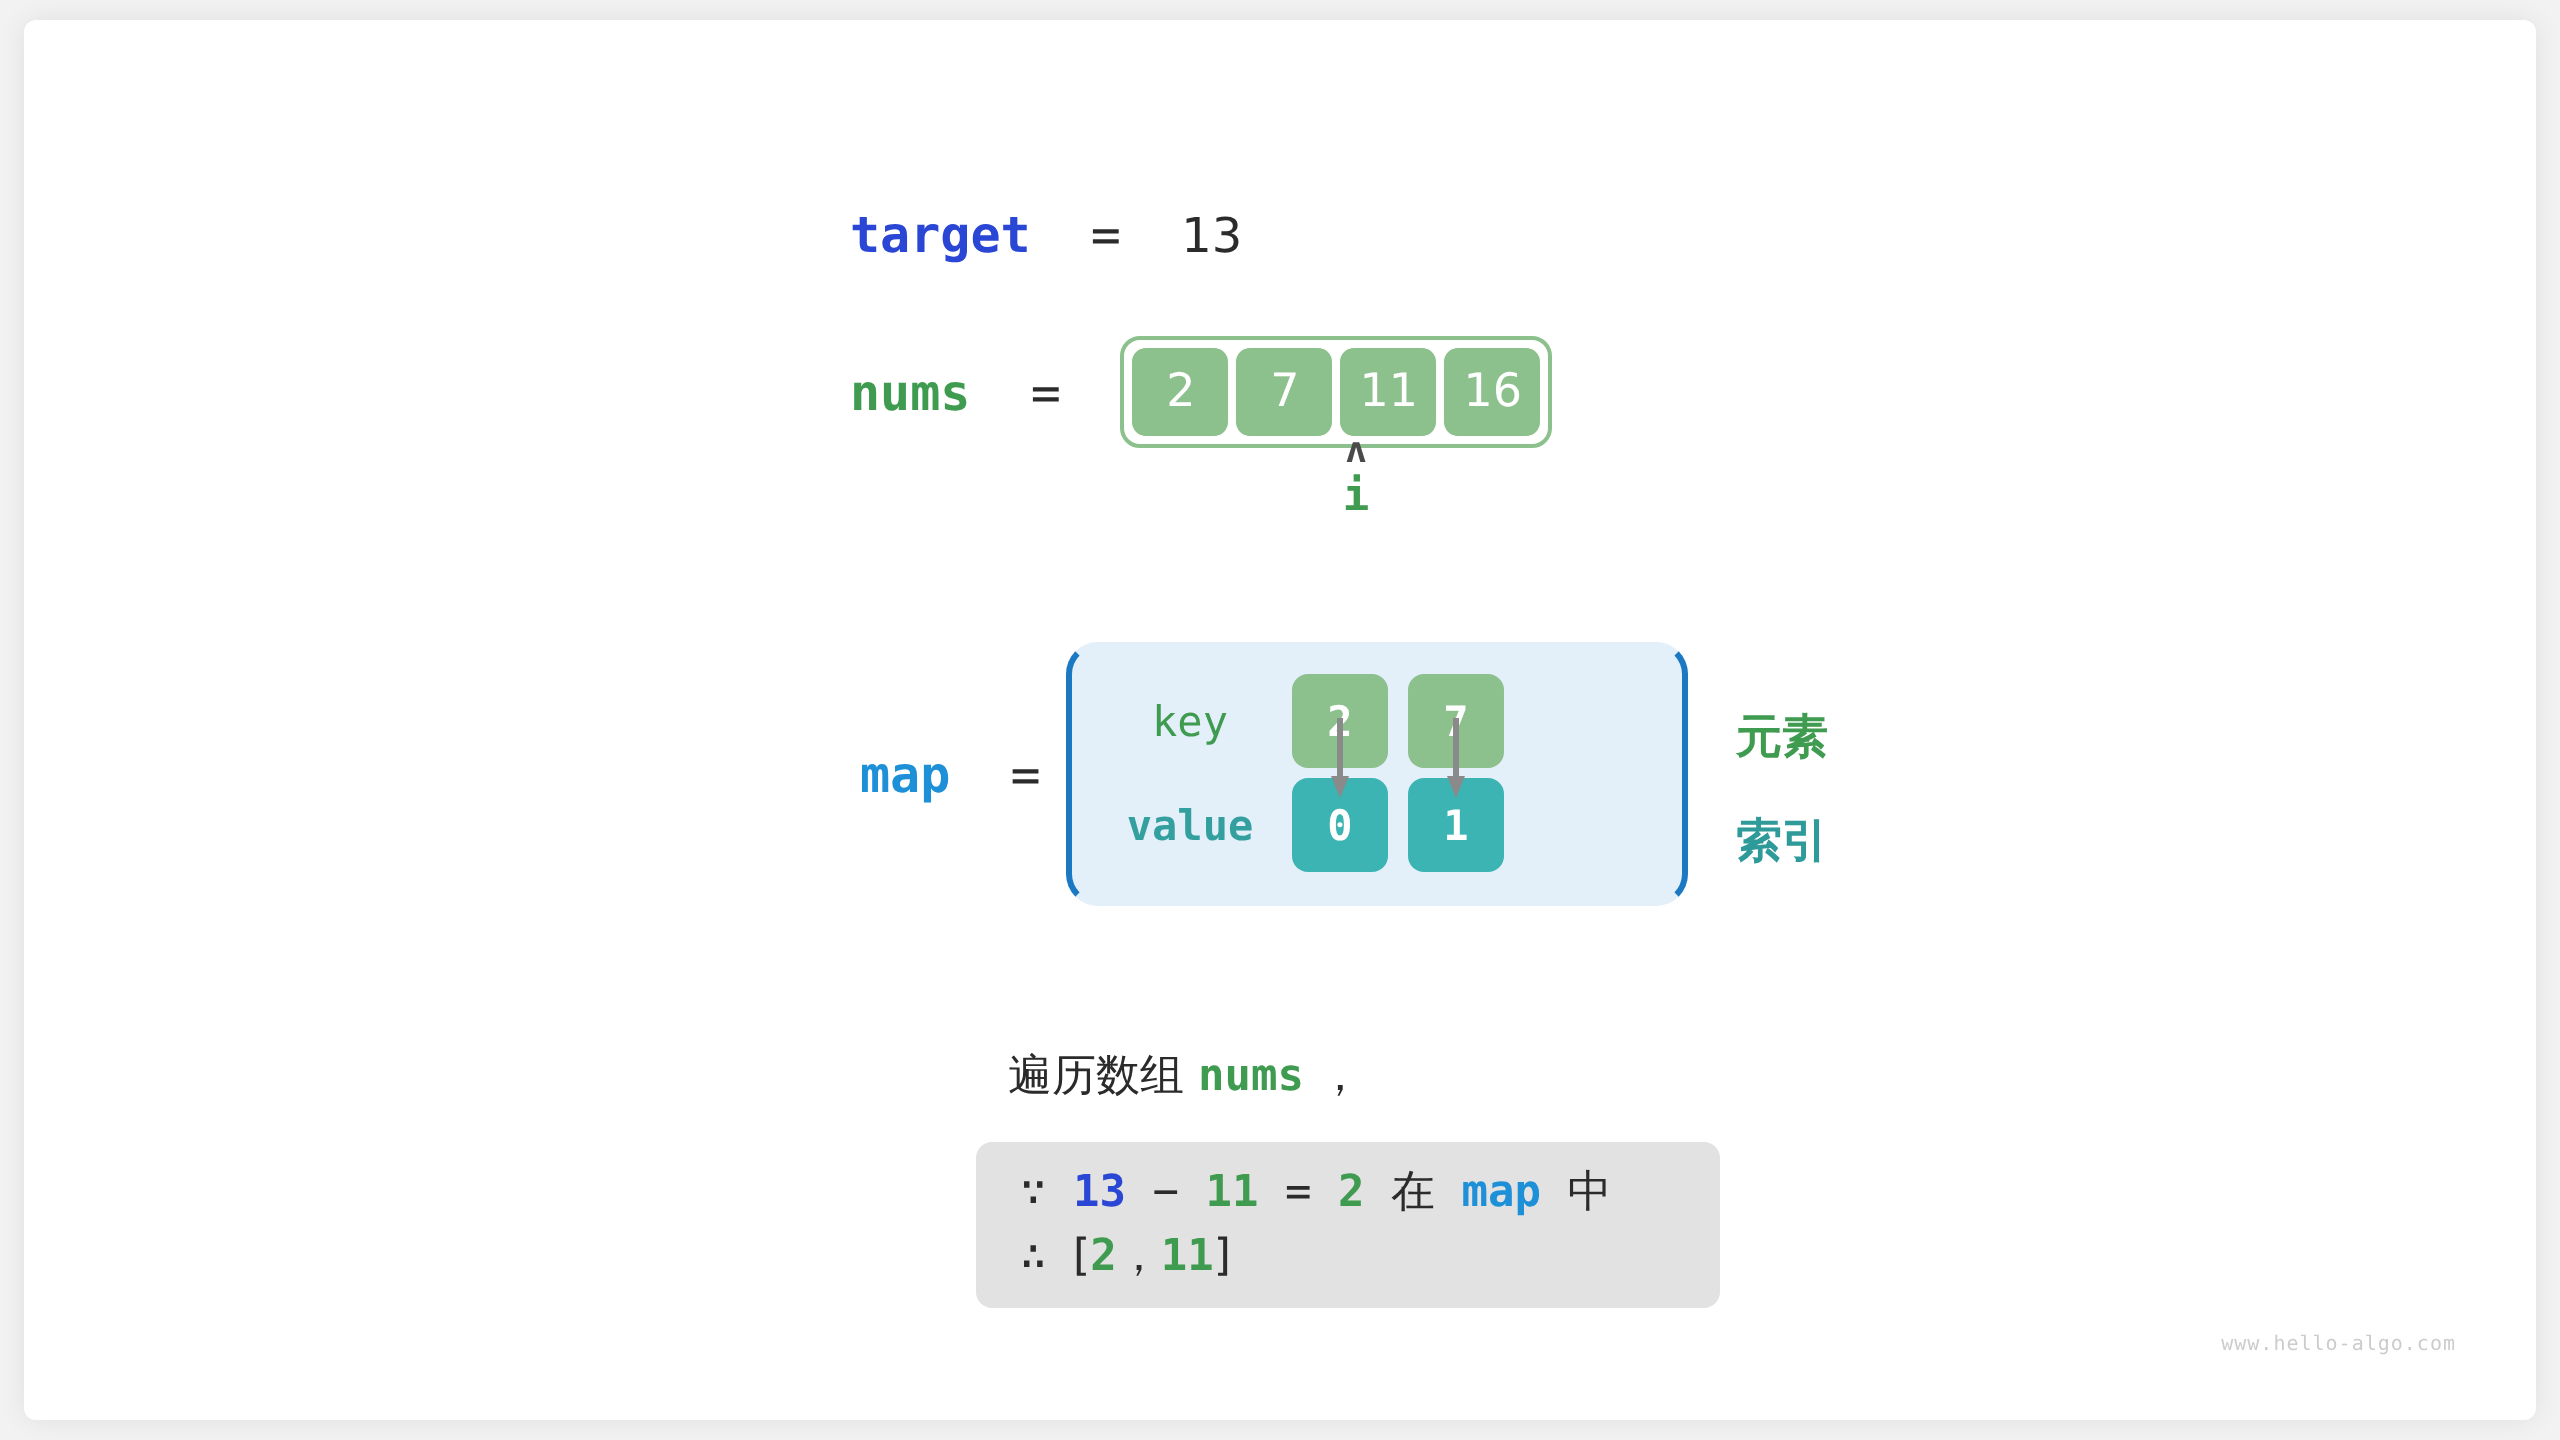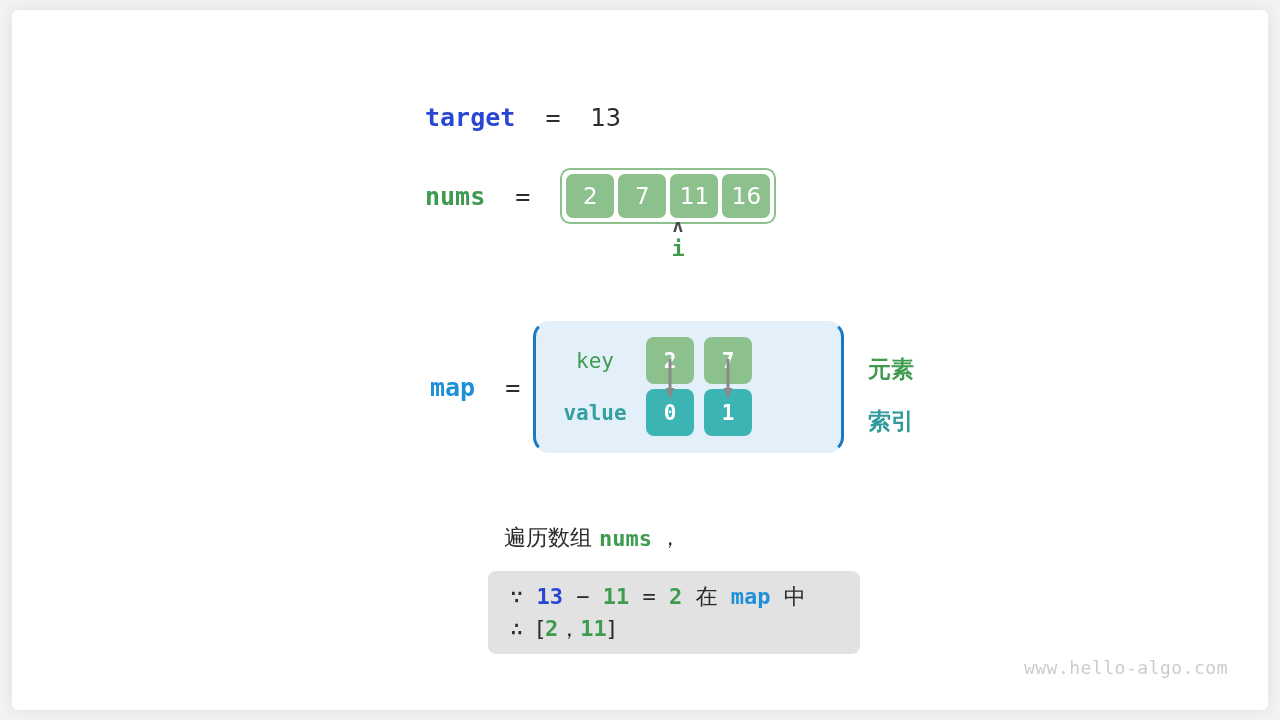--- a/index.html
+++ b/index.html
@@ -287,7 +287,7 @@
     right: 40px;
     bottom: 32px;
     color: #cccccc;
-    font-size: 18px;
+    font-size: 10px;
     font-family: "DejaVu Sans Mono", monospace;
     letter-spacing: 0.5px;
   }

